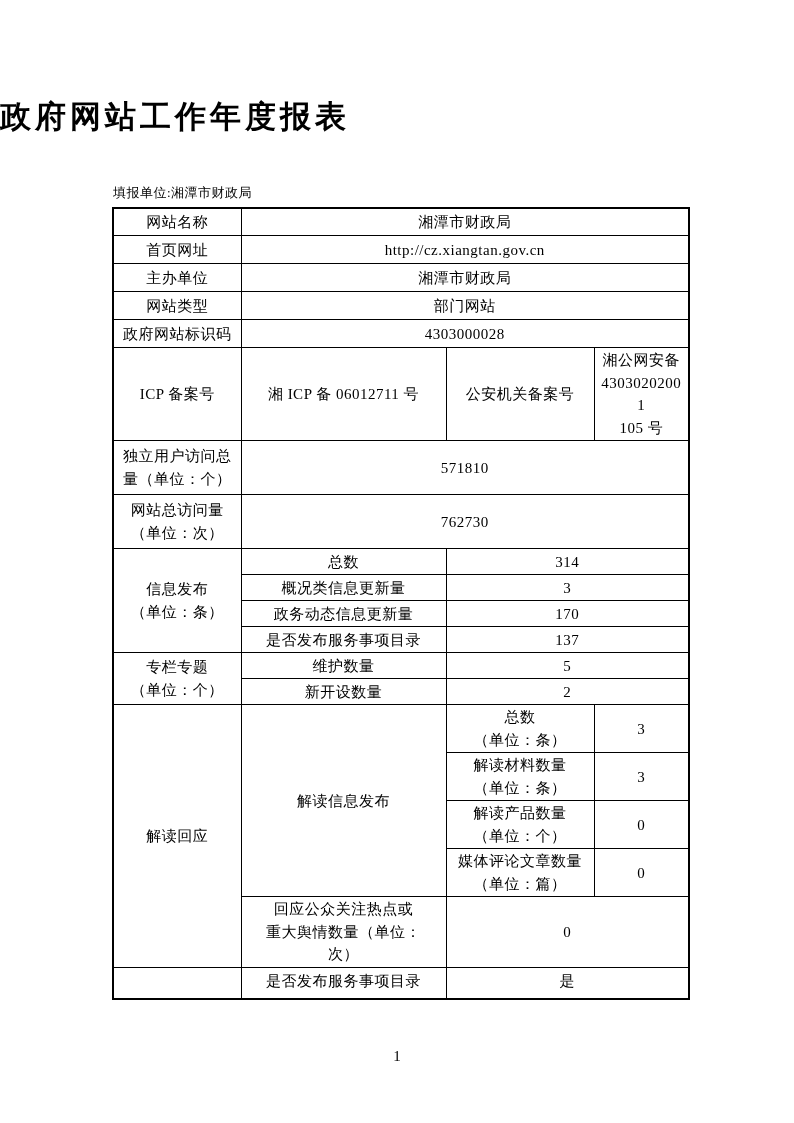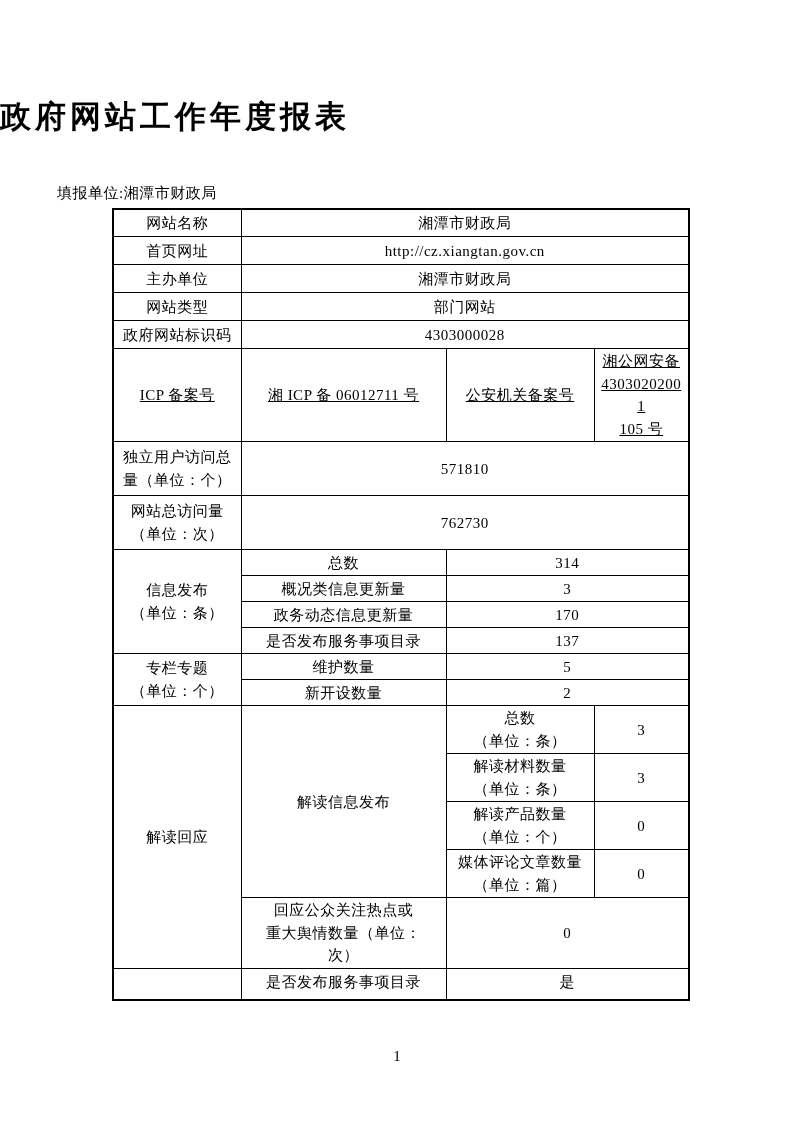--- a/index.html
+++ b/index.html
@@ -27,8 +27,8 @@
     letter-spacing:1px;
   }
   .prepared {
-    margin:46px 0 5px 57px;
-    font-size:15px;
+    margin:46px 0 5px 113px;
+    font-size:13px;
     letter-spacing:0.5px;
   }
   table.report {

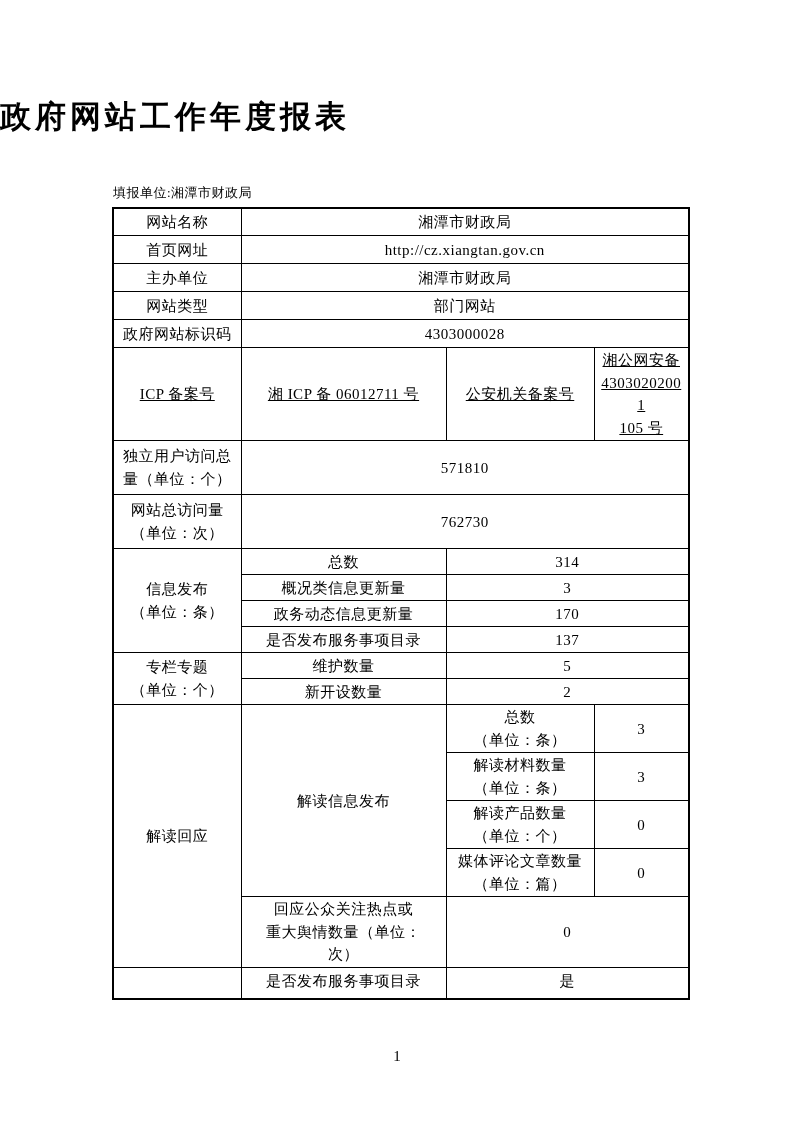--- a/index.html
+++ b/index.html
@@ -50,7 +50,7 @@
     word-break:break-word;
   }
   tr.h28 td { height:28px; }
-  tr.h65 td { height:65px;text-decoration:underline; }
+  tr.h65 td { height:65px; }
   tr.h54 td { height:54px; }
   tr.h26 td { height:26px; }
   tr.h45 td { height:45px; }

